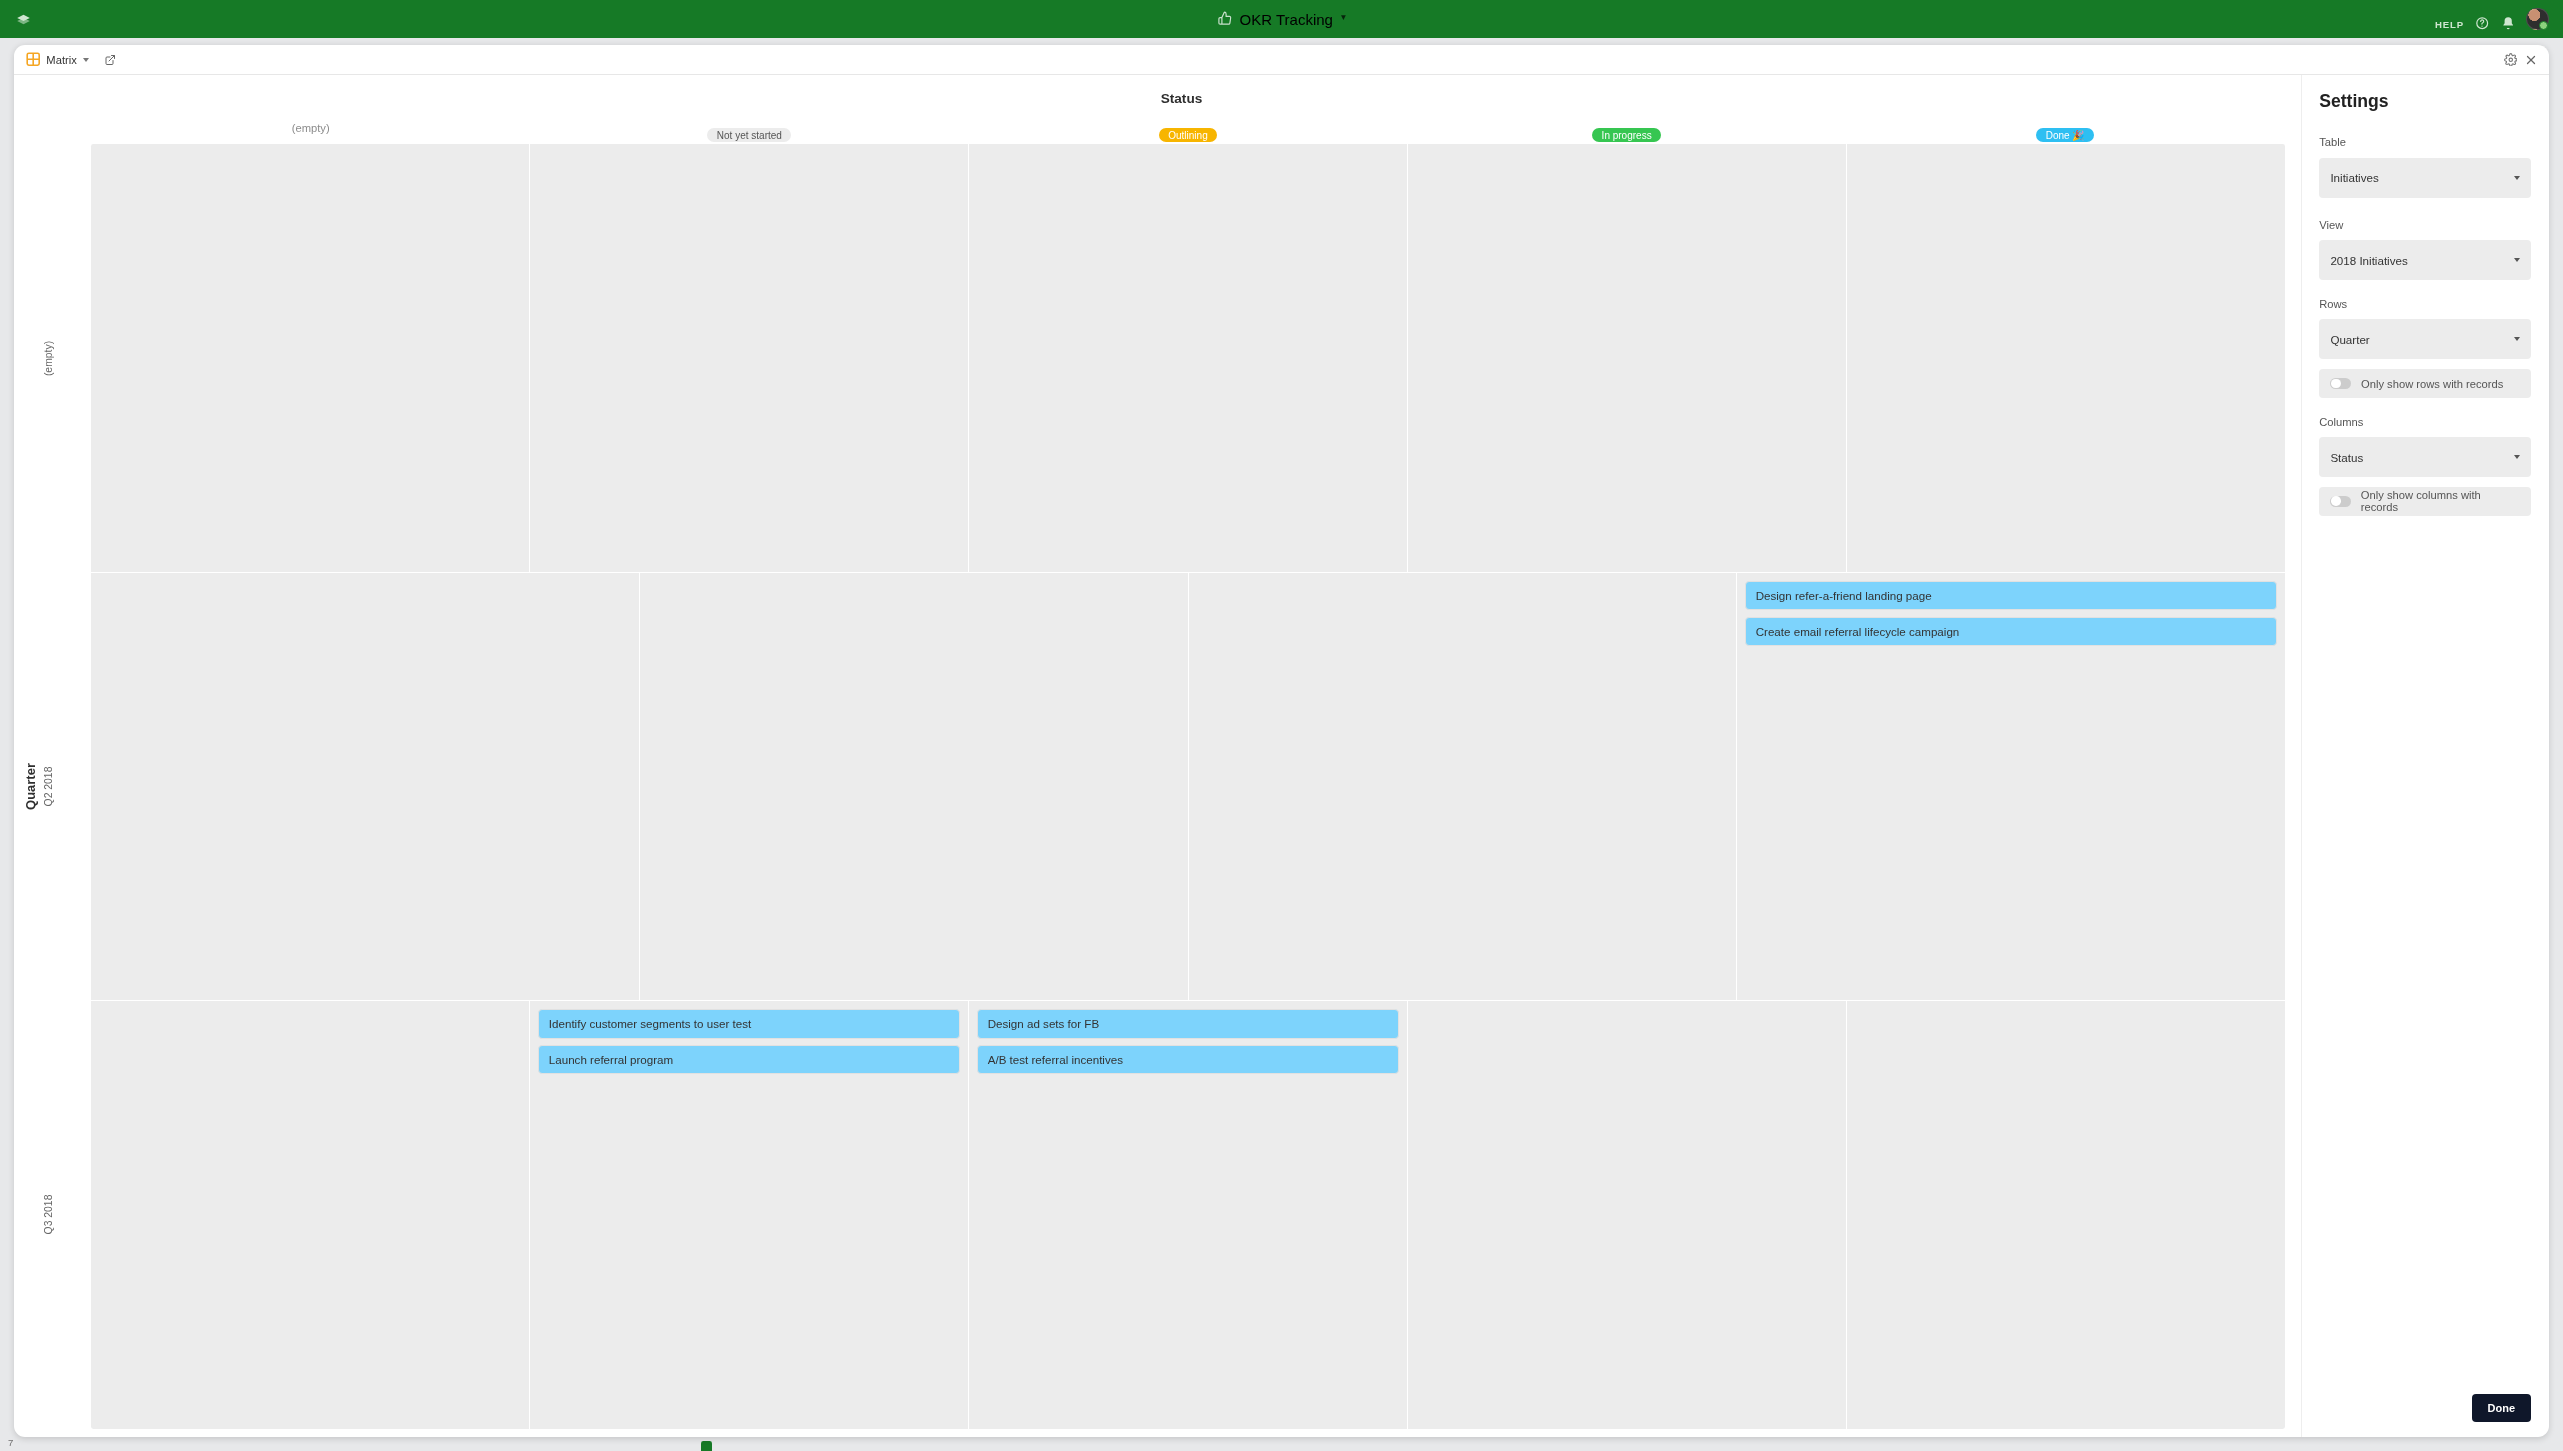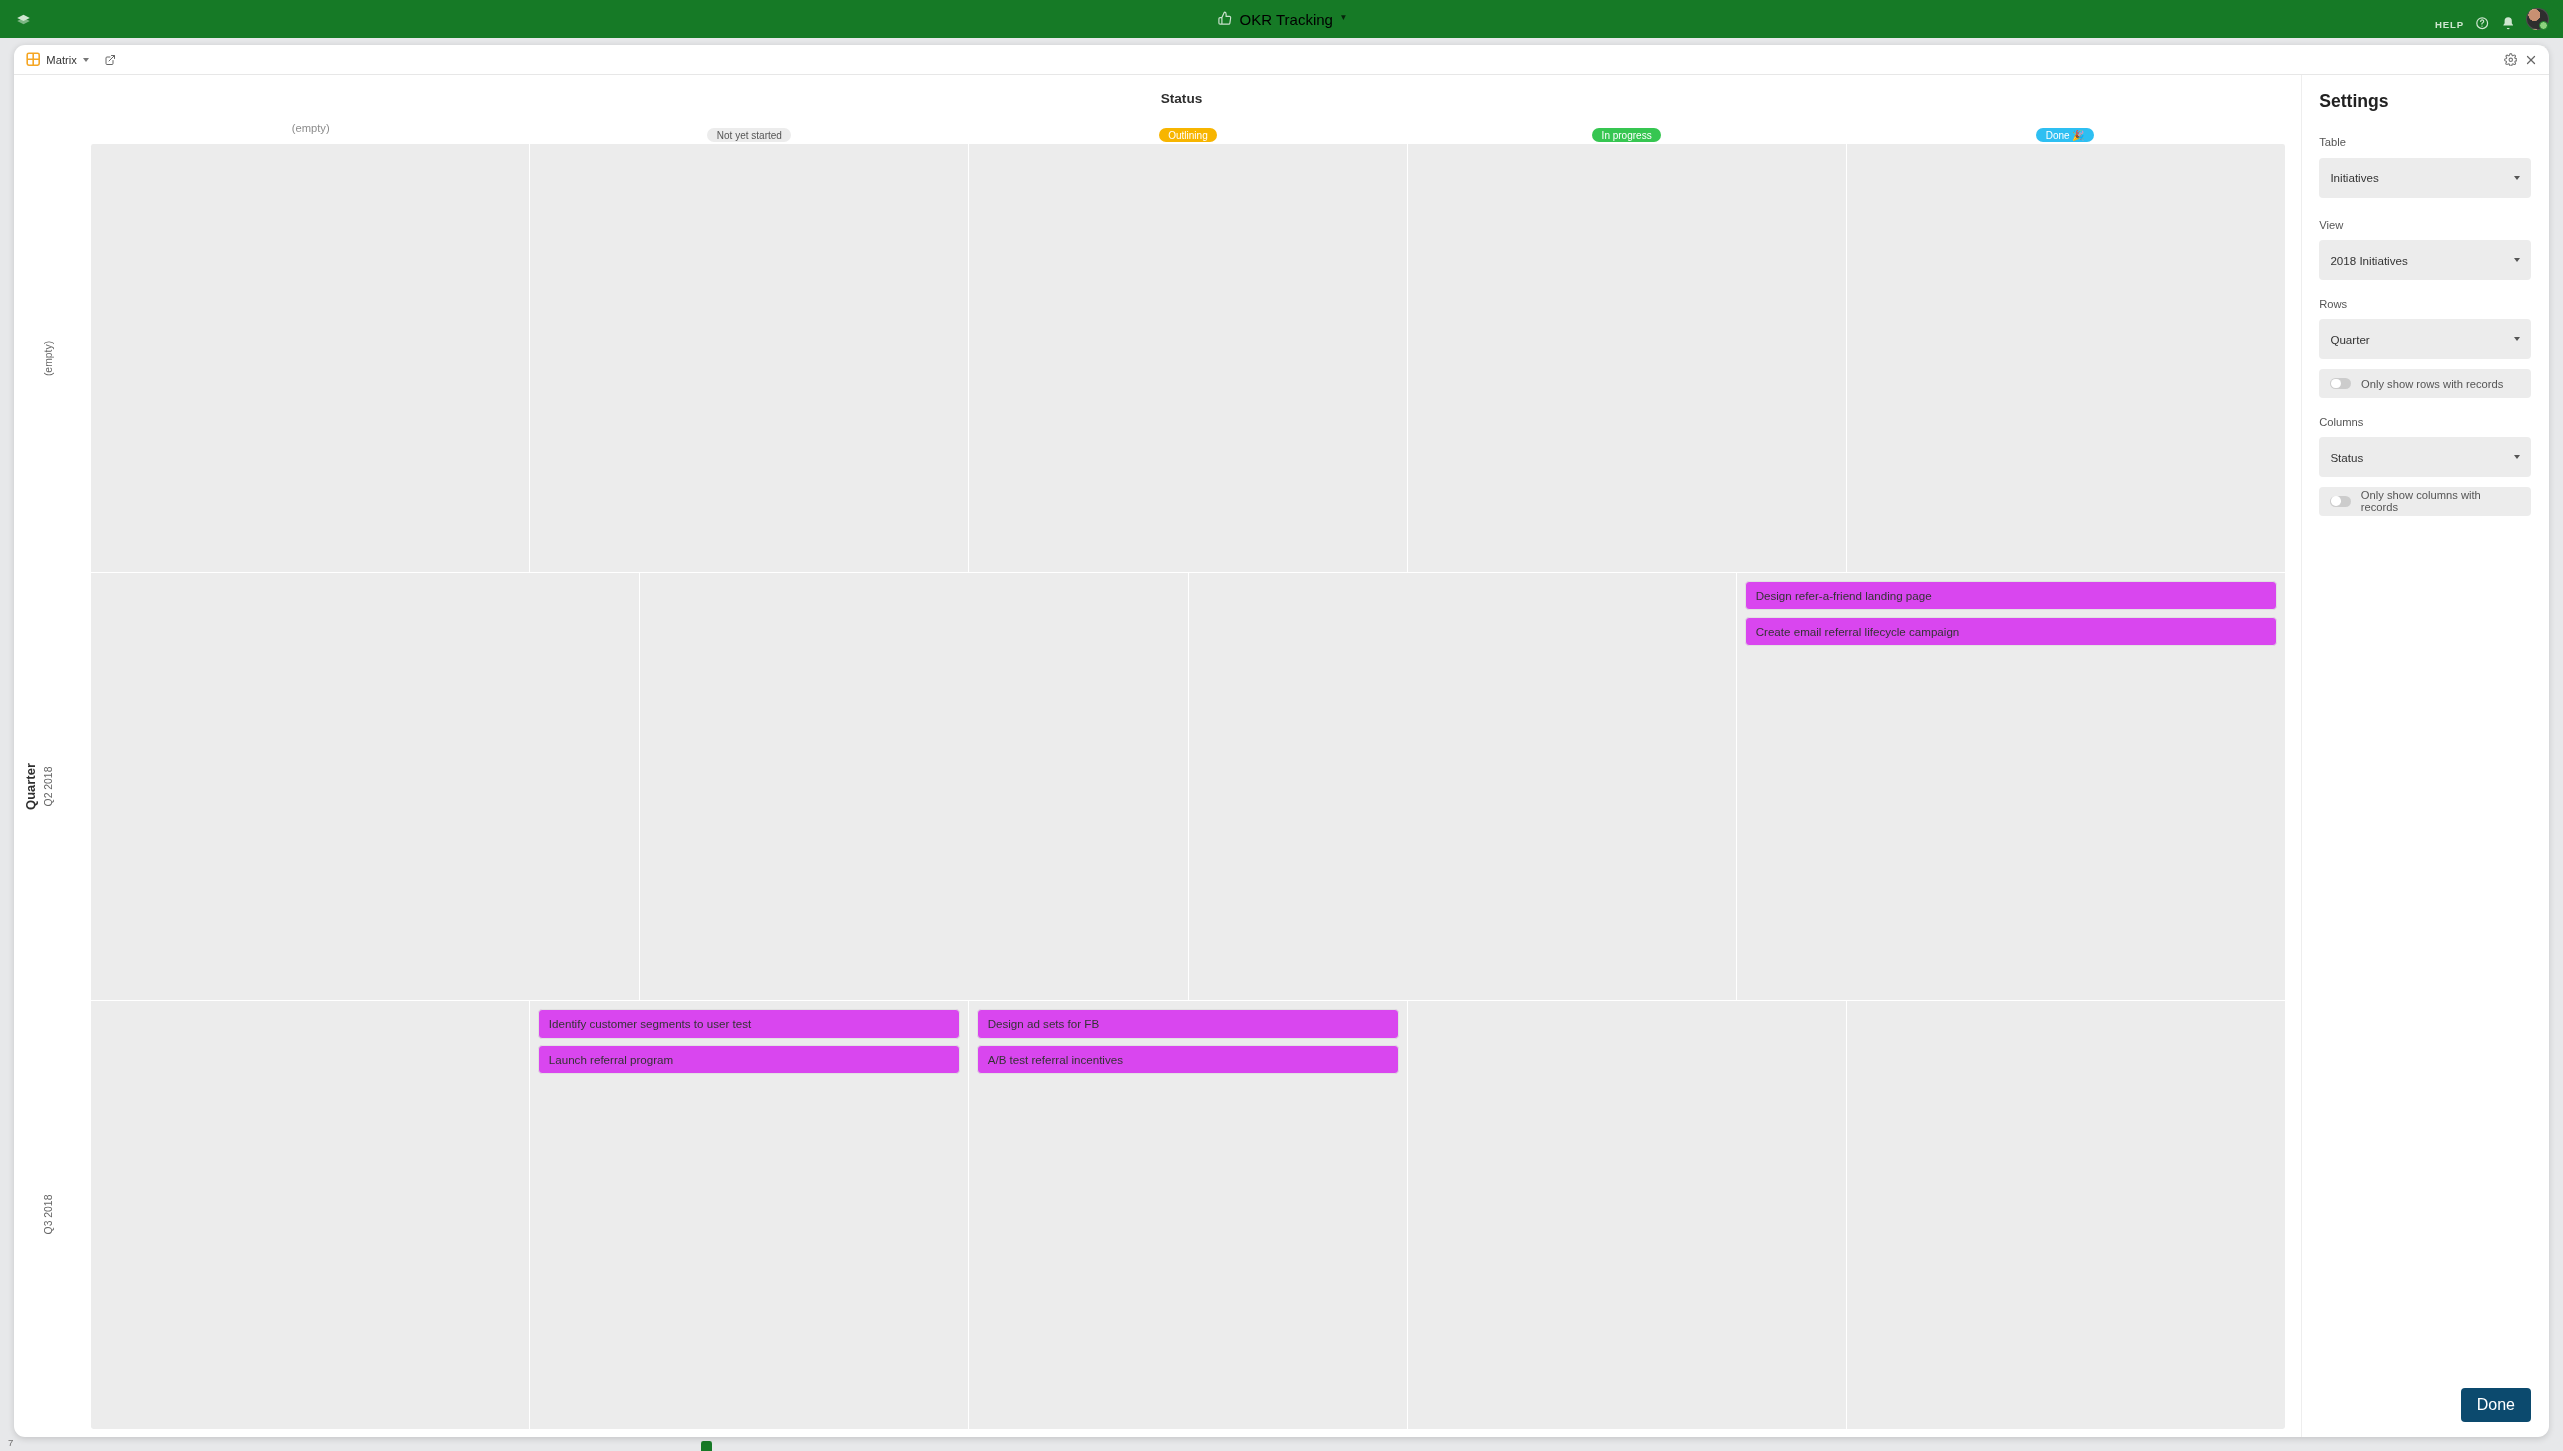--- a/index.html
+++ b/index.html
@@ -56,7 +56,7 @@
   .grid-row + .grid-row { border-top:0.8px solid #fff;}
   .cell { flex:1; padding:8px; display:flex; flex-direction:column; gap:6.4px; }
   .cell + .cell { border-left:0.8px solid #fff;}
-  .card { background:#d946ef; border:0.8px solid #e1e1e1; border-radius:4px; padding:7.2px 9.6px; font-size:11.6px; color:#333; box-shadow:0 0 0 rgba(0,0,0,0);}
+  .card { background:#7dd3fc; border:0.8px solid #e1e1e1; border-radius:4px; padding:7.2px 9.6px; font-size:11.6px; color:#333; box-shadow:0 0 0 rgba(0,0,0,0);}
 
   
   .settings { width:248px; border-left:0.8px solid #eee; padding:16px 17.6px 14.4px 17.6px; display:flex; flex-direction:column; gap:3.2px;}

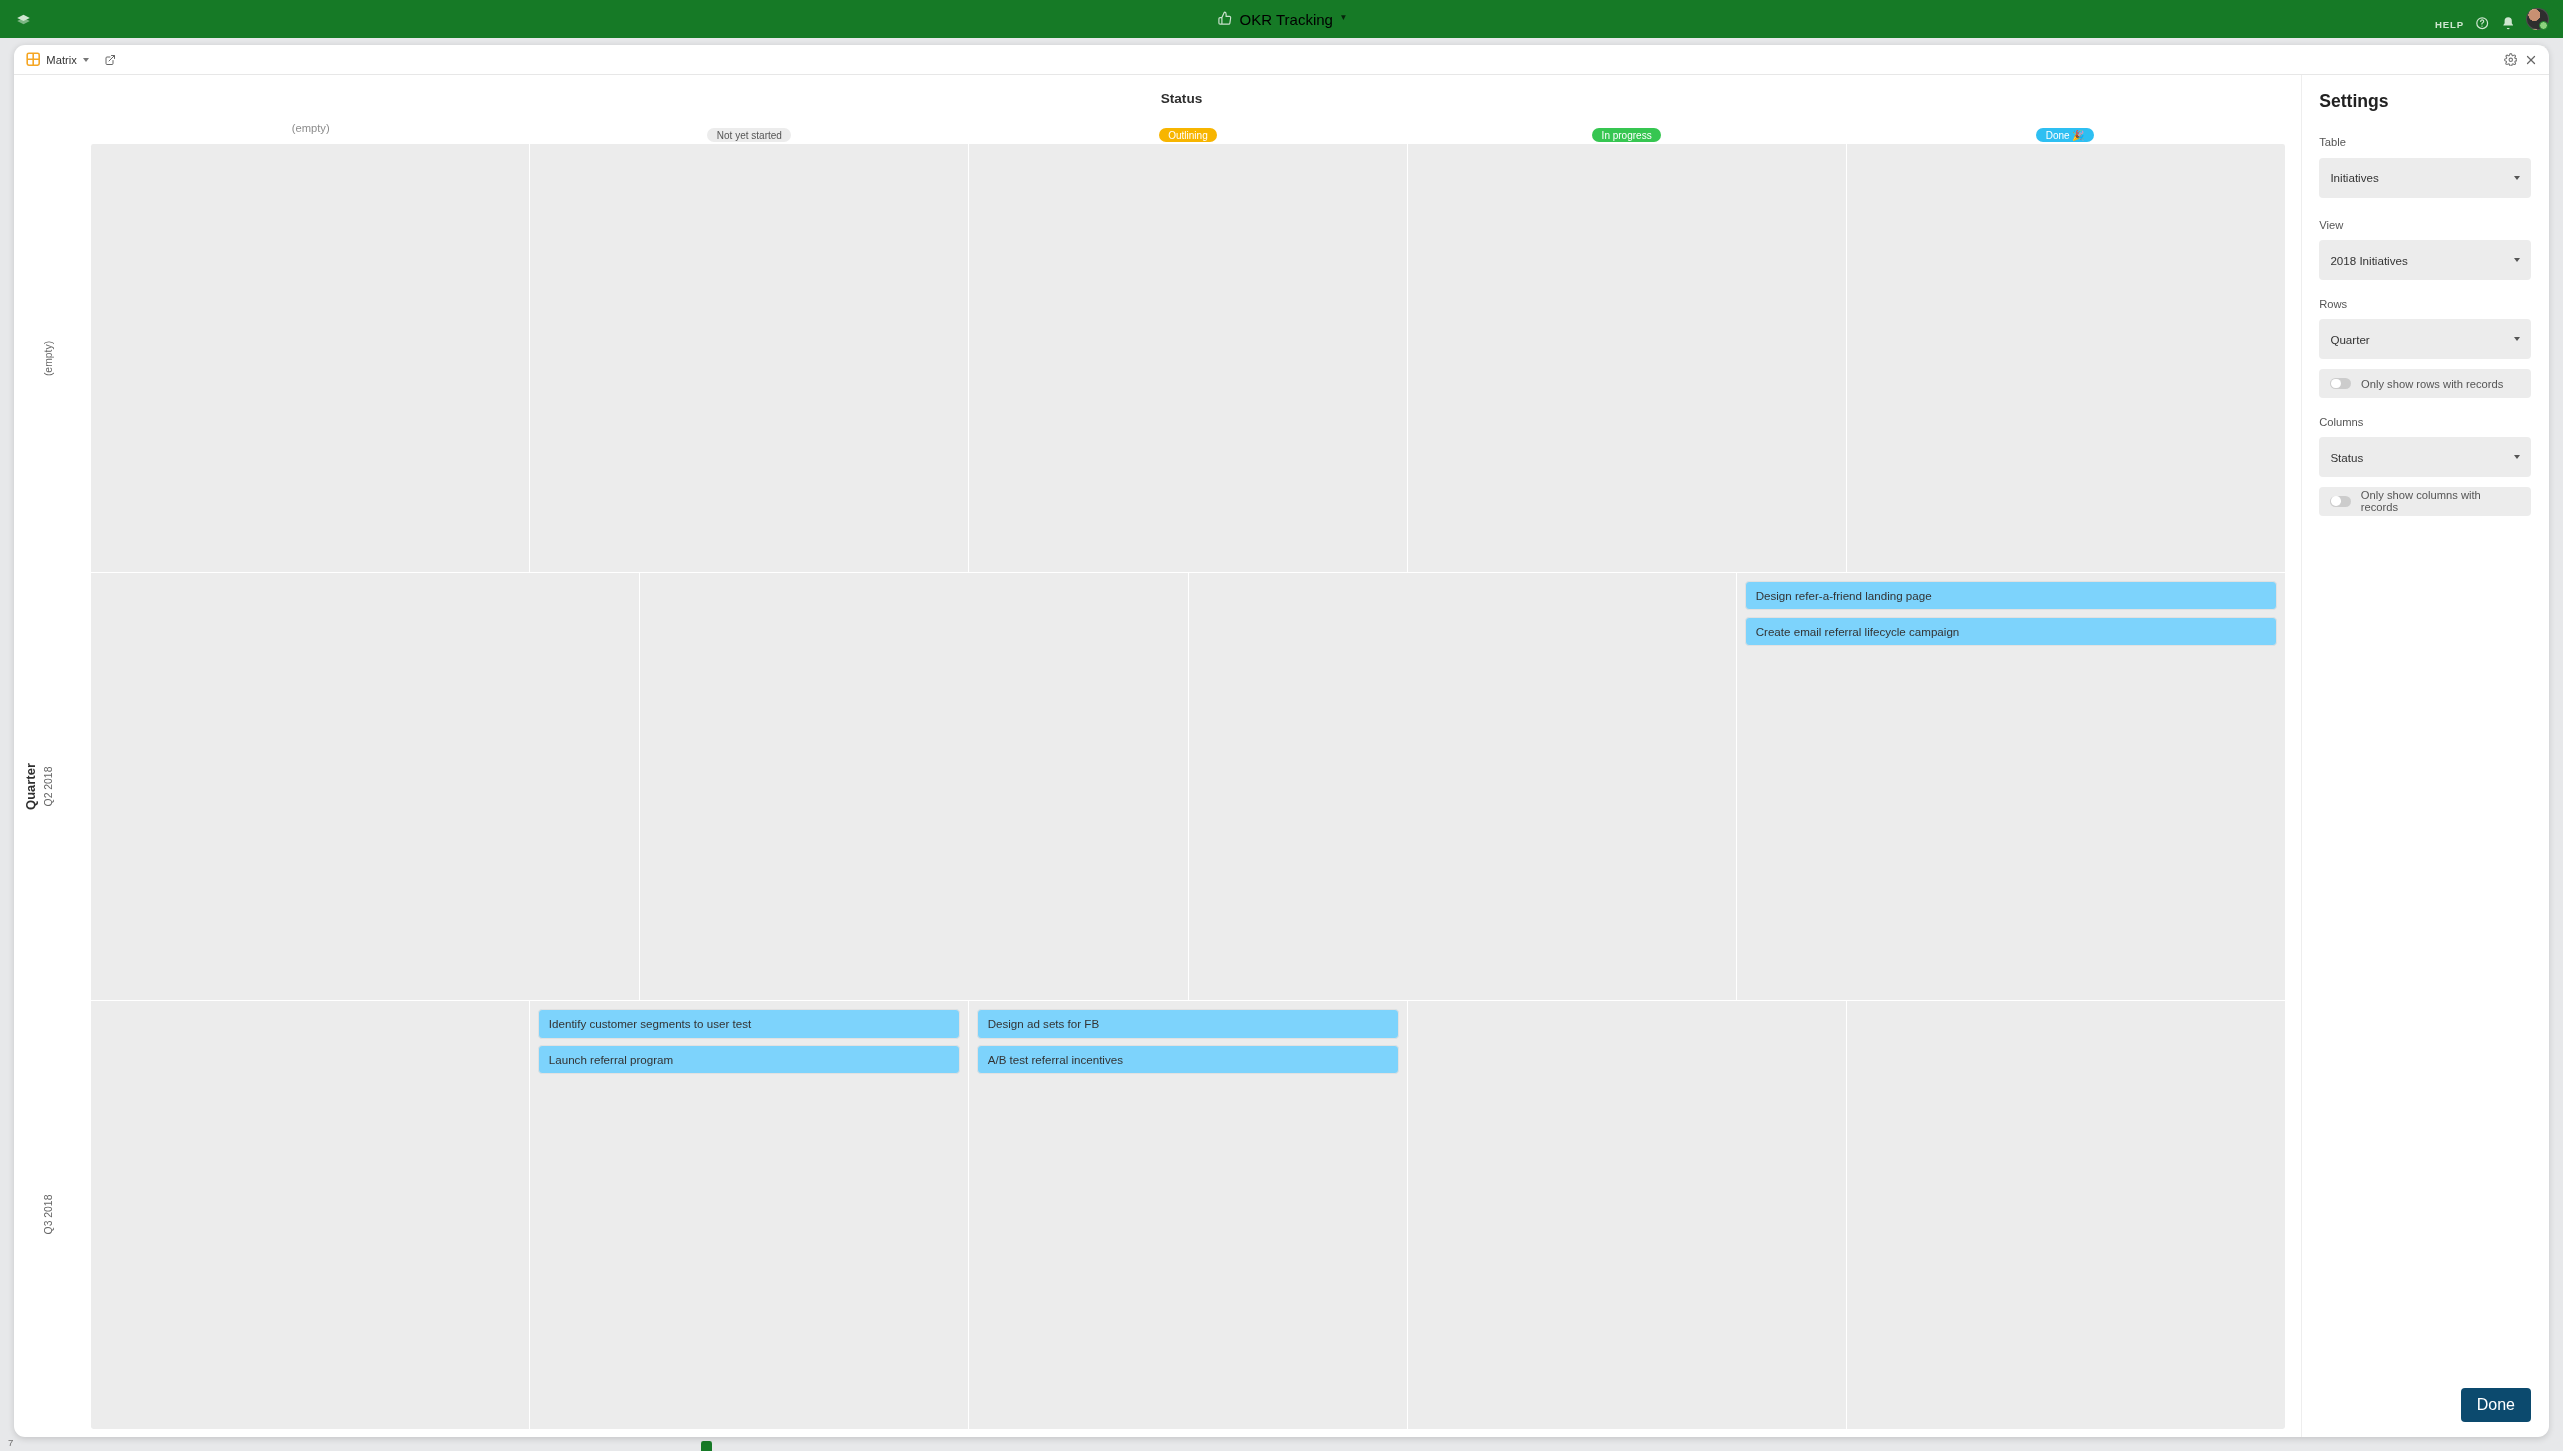--- a/index.html
+++ b/index.html
@@ -68,7 +68,7 @@
   .toggle { width:21px; height:11.2px; border-radius:6.4px; background:#ccc; position:relative;}
   .toggle::after{ content:""; position:absolute; left:0.8px; top:0.8px; width:9.6px;height:9.6px;border-radius:50%; background:#fff;}
   .settings-footer { margin-top:auto; display:flex; justify-content:flex-end;}
-  .done-btn { background:#0c4a6e; color:#fff; border:none; border-radius:4px; padding:8px 16px; font-size:16px; font-weight:400; cursor:pointer;}
+  .done-btn { background:#0f172a; color:#fff; border:none; border-radius:4px; padding:8px 16px; font-size:11px; font-weight:700; cursor:pointer;}
 
   .icon-svg { display:block; }
 </style>

